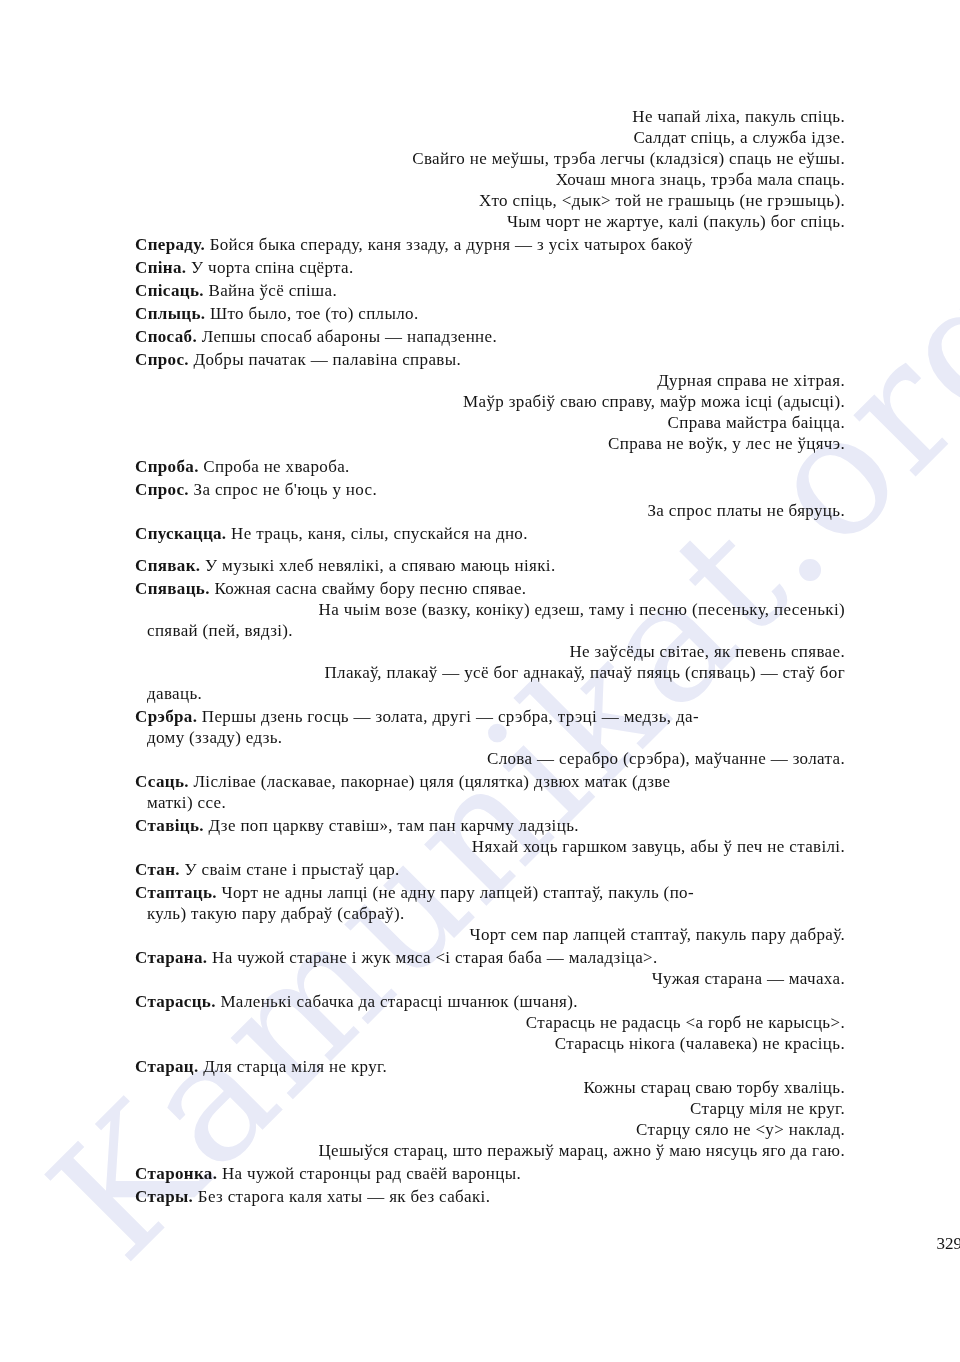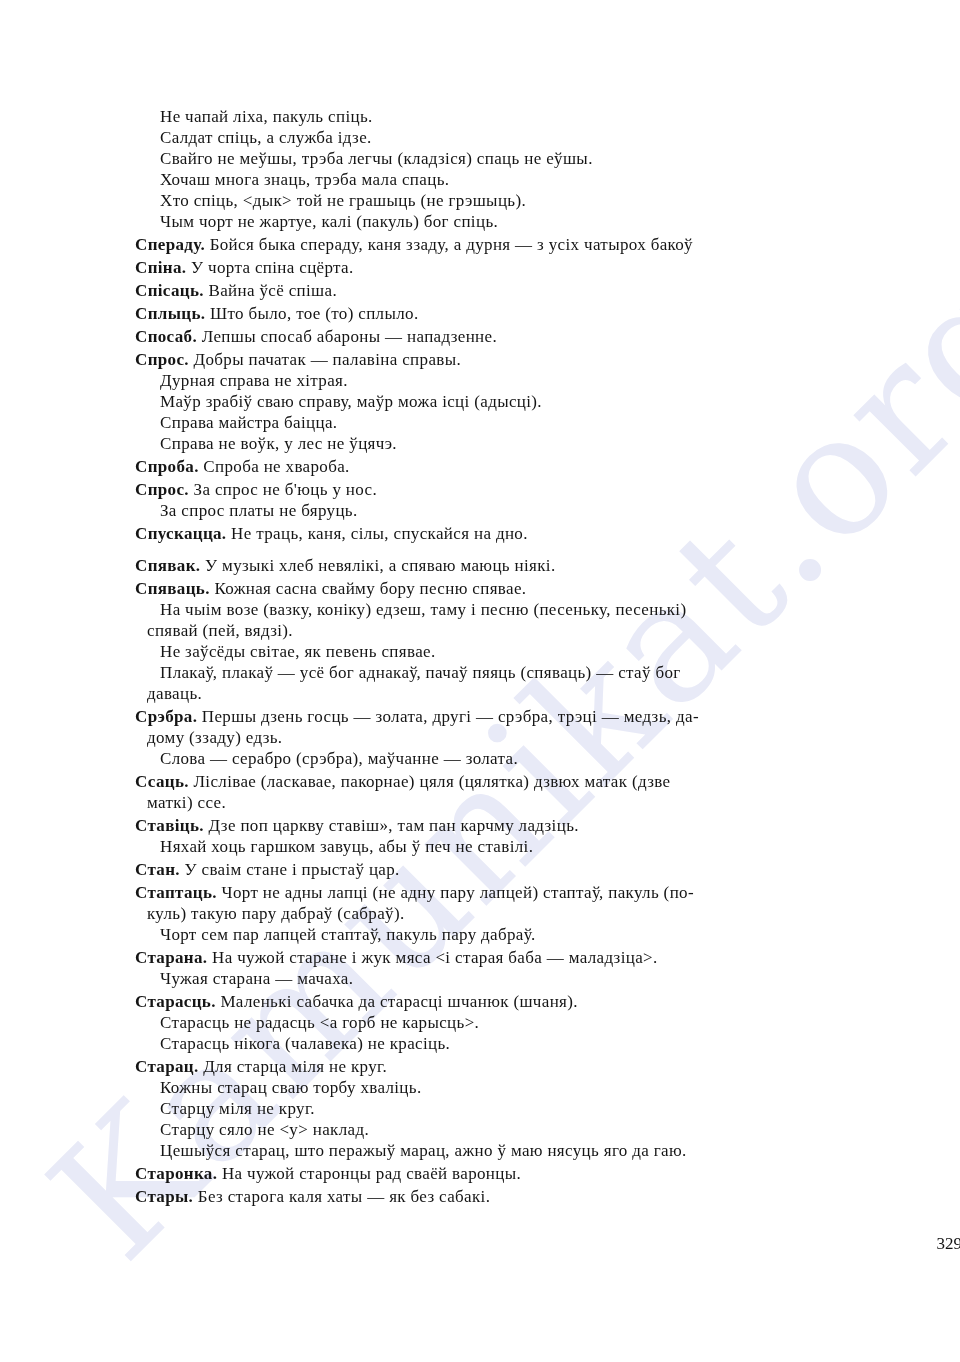--- a/index.html
+++ b/index.html
@@ -41,7 +41,7 @@
   .line {
     white-space: nowrap;
   }
-  .line.proverb { padding-left: 25px; }
+  .line.proverb { padding-left: 25px; text-align: right; }
   .line.wrap    { padding-left: 12px; }
   .line.entry   { margin-top: 2px; }
   .line.gap     { margin-top: 11px; }

